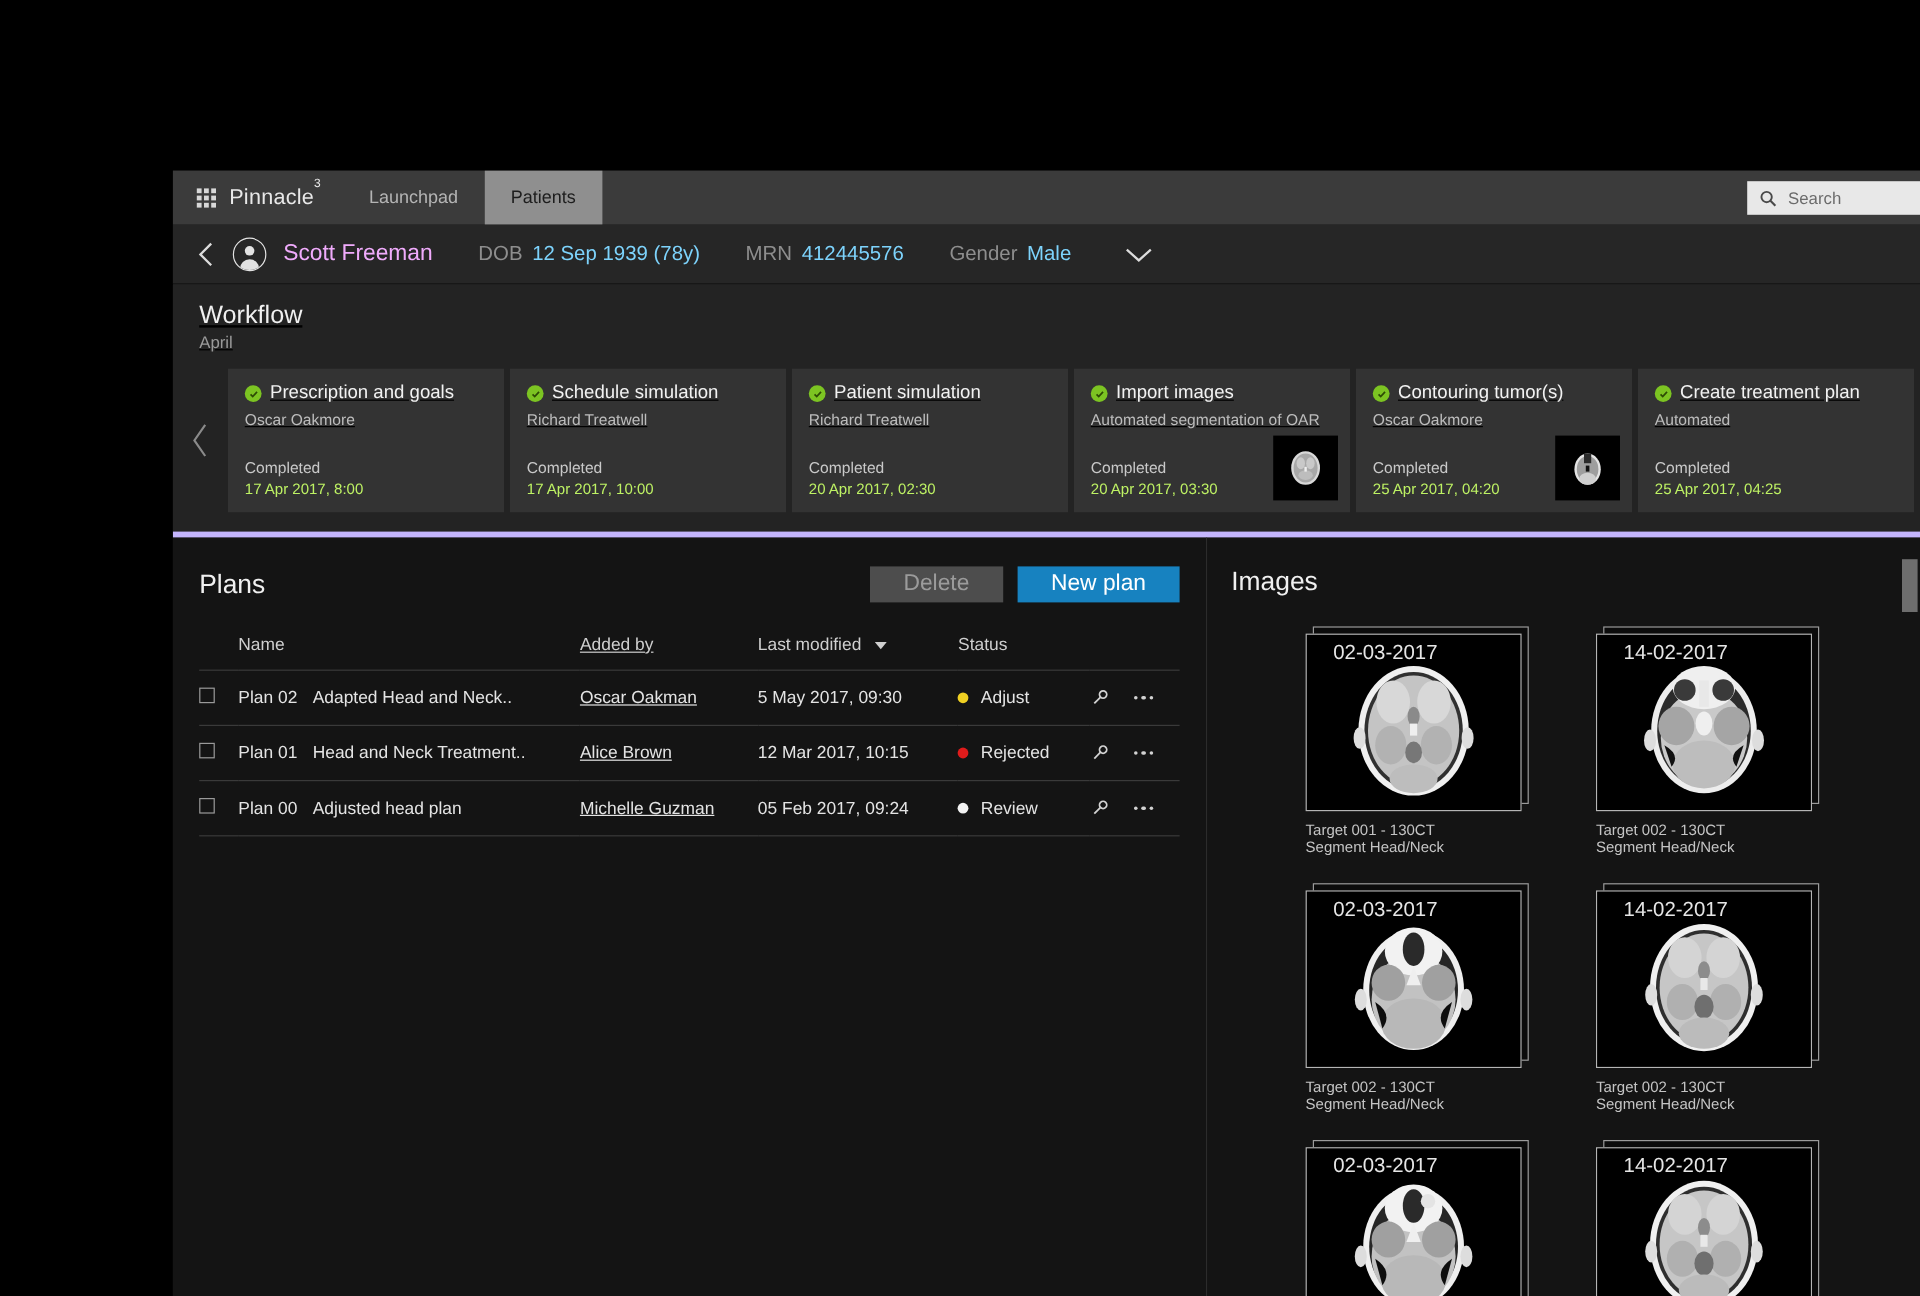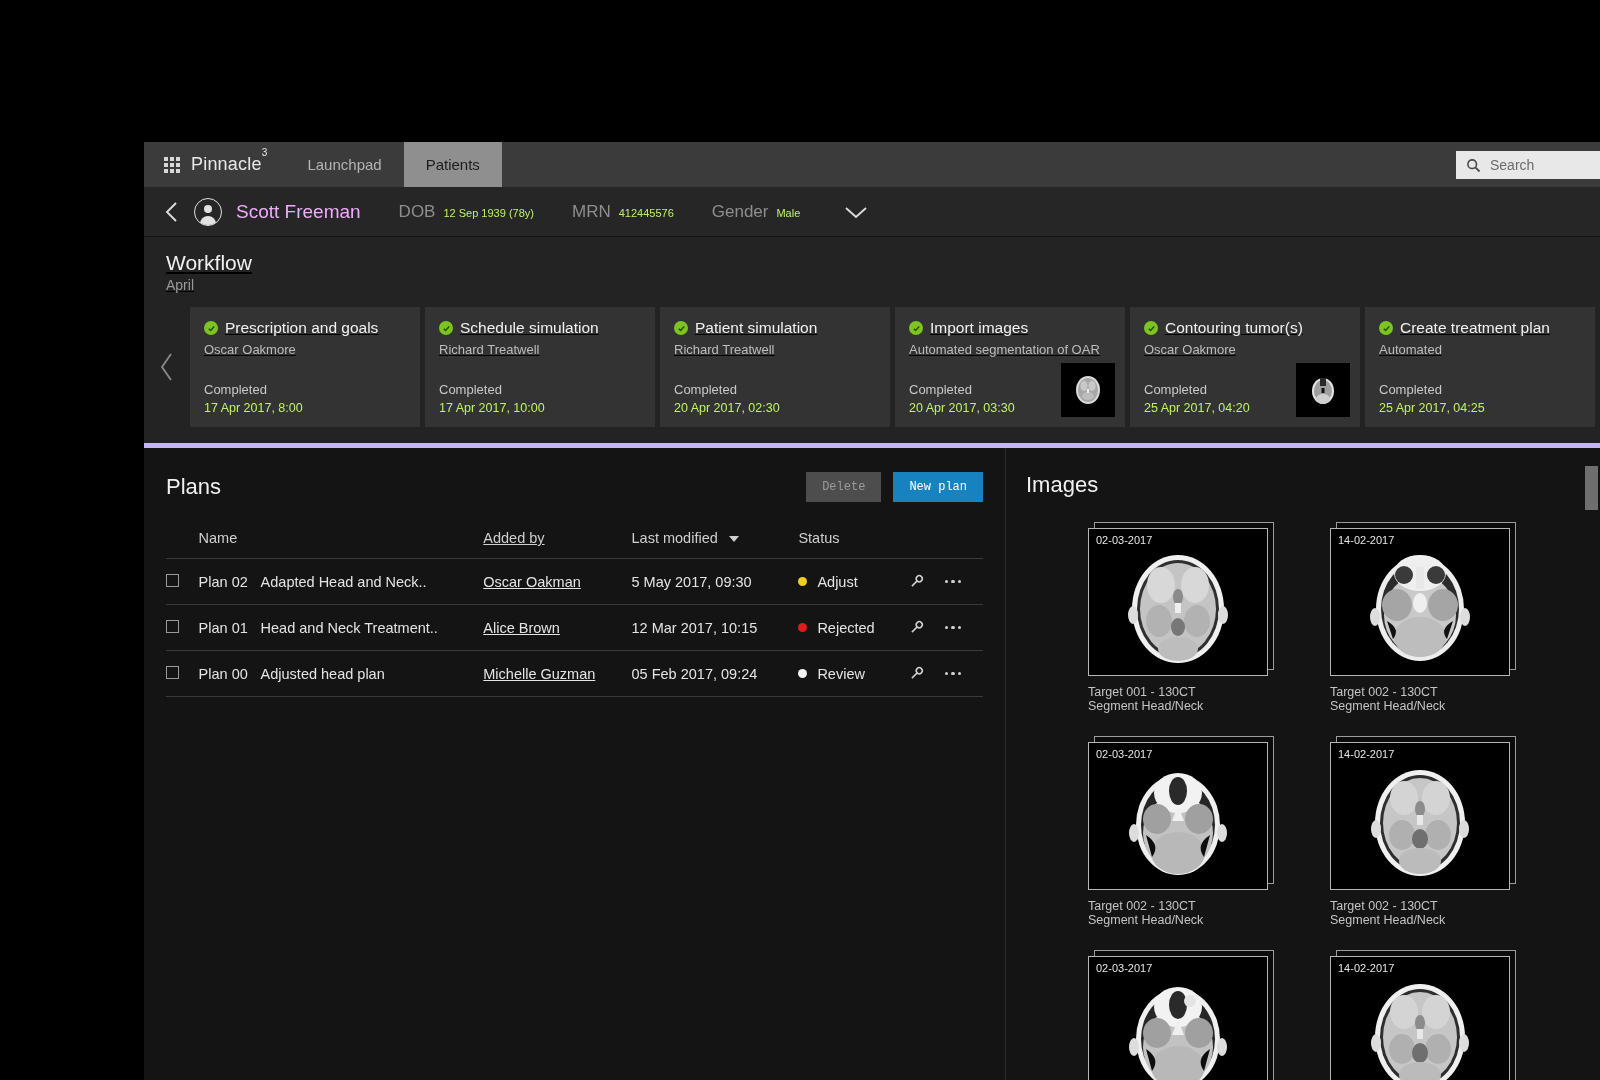--- a/index.html
+++ b/index.html
@@ -81,7 +81,7 @@
   .pt-name { color: #f0abfc; font-size: 19px; margin-right: 24px; }
   .pt-field { display: flex; gap: 8px; align-items: baseline; margin-right: 24px; }
   .pt-label { color: #8e8e8e; font-size: 17px; }
-  .pt-value { color: #bef264; font-size: 11px; }
+  .pt-value { color: #7dd3fc; font-size: 17px; }
   .pt-expand { cursor: pointer; display: flex; margin-left: 4px; }
 
   

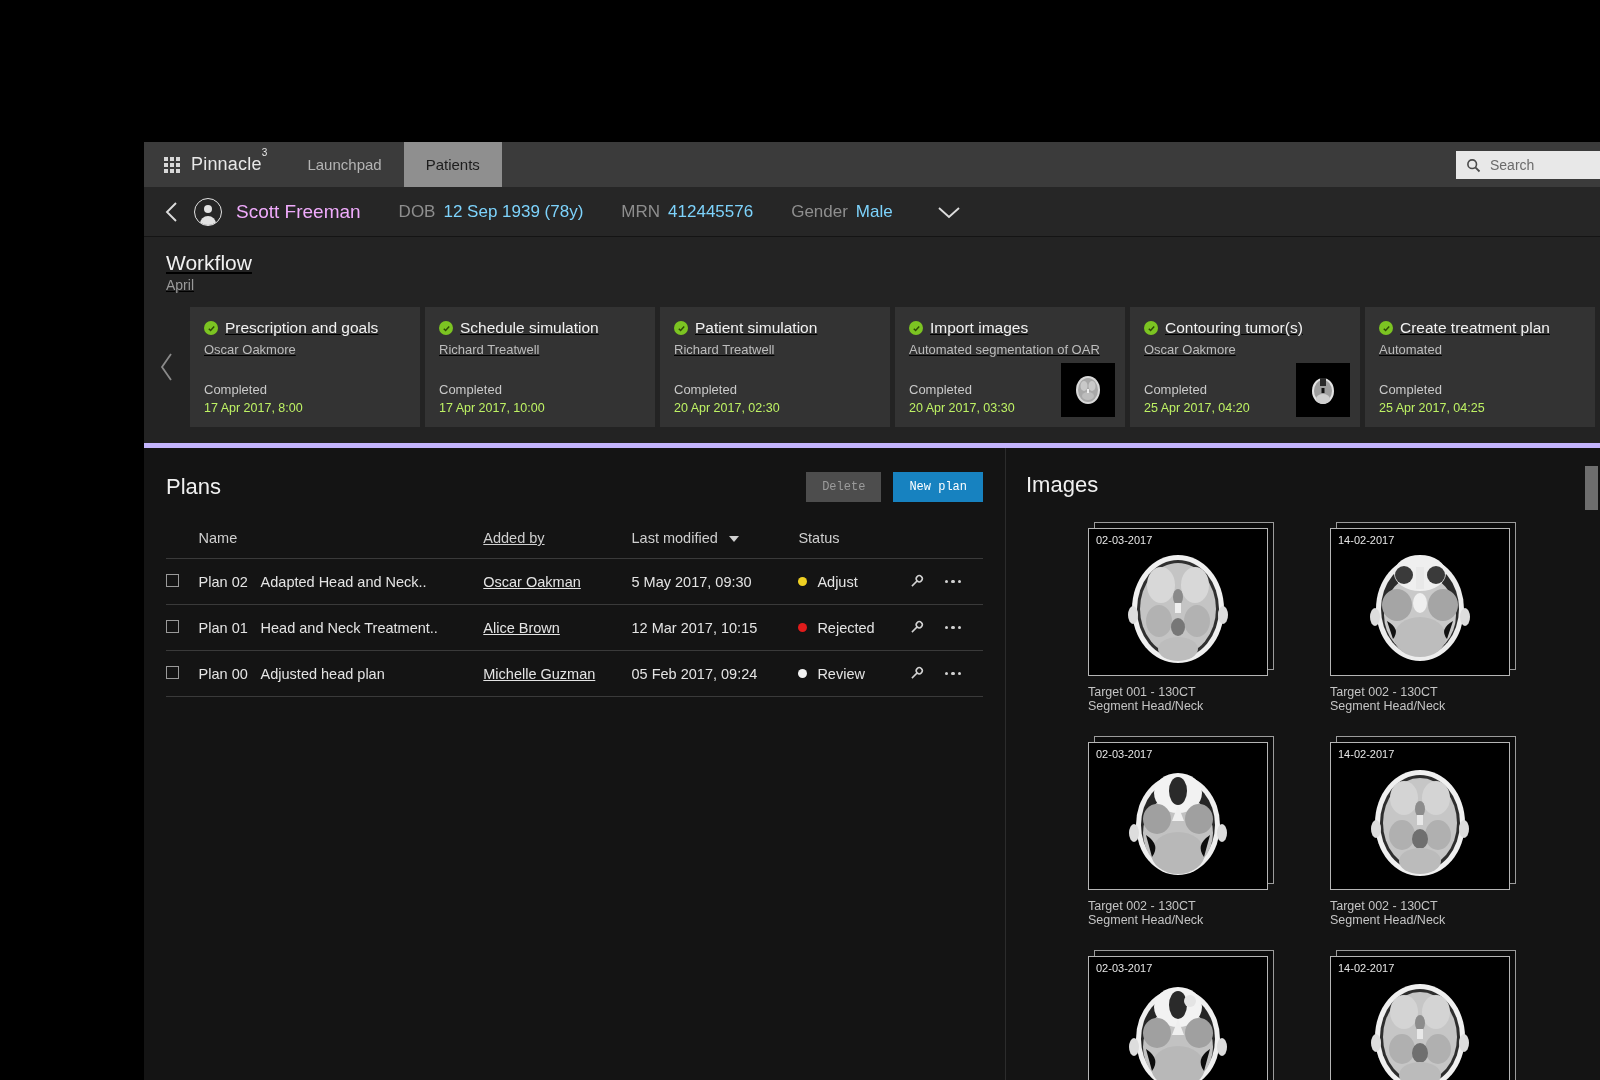--- a/index.html
+++ b/index.html
@@ -136,9 +136,9 @@
   .plans-title { color: #f0f0f0; font-size: 22px; }
   .plans-actions { margin-left: auto; display: flex; gap: 12px; }
   .btn {
-    height: 30px; padding: 0 16px;
-    font-size: 12px; border: none; cursor: pointer;
-    font-family: Liberation Mono, monospace;
+    height: 30px; padding: 0 28px;
+    font-size: 19px; border: none; cursor: pointer;
+    font-family: Liberation Sans, sans-serif;
   }
   .btn-delete { background: #4d4d4d; color: #9b9b9b; }
   .btn-new { background: #1782c0; color: #fff; }

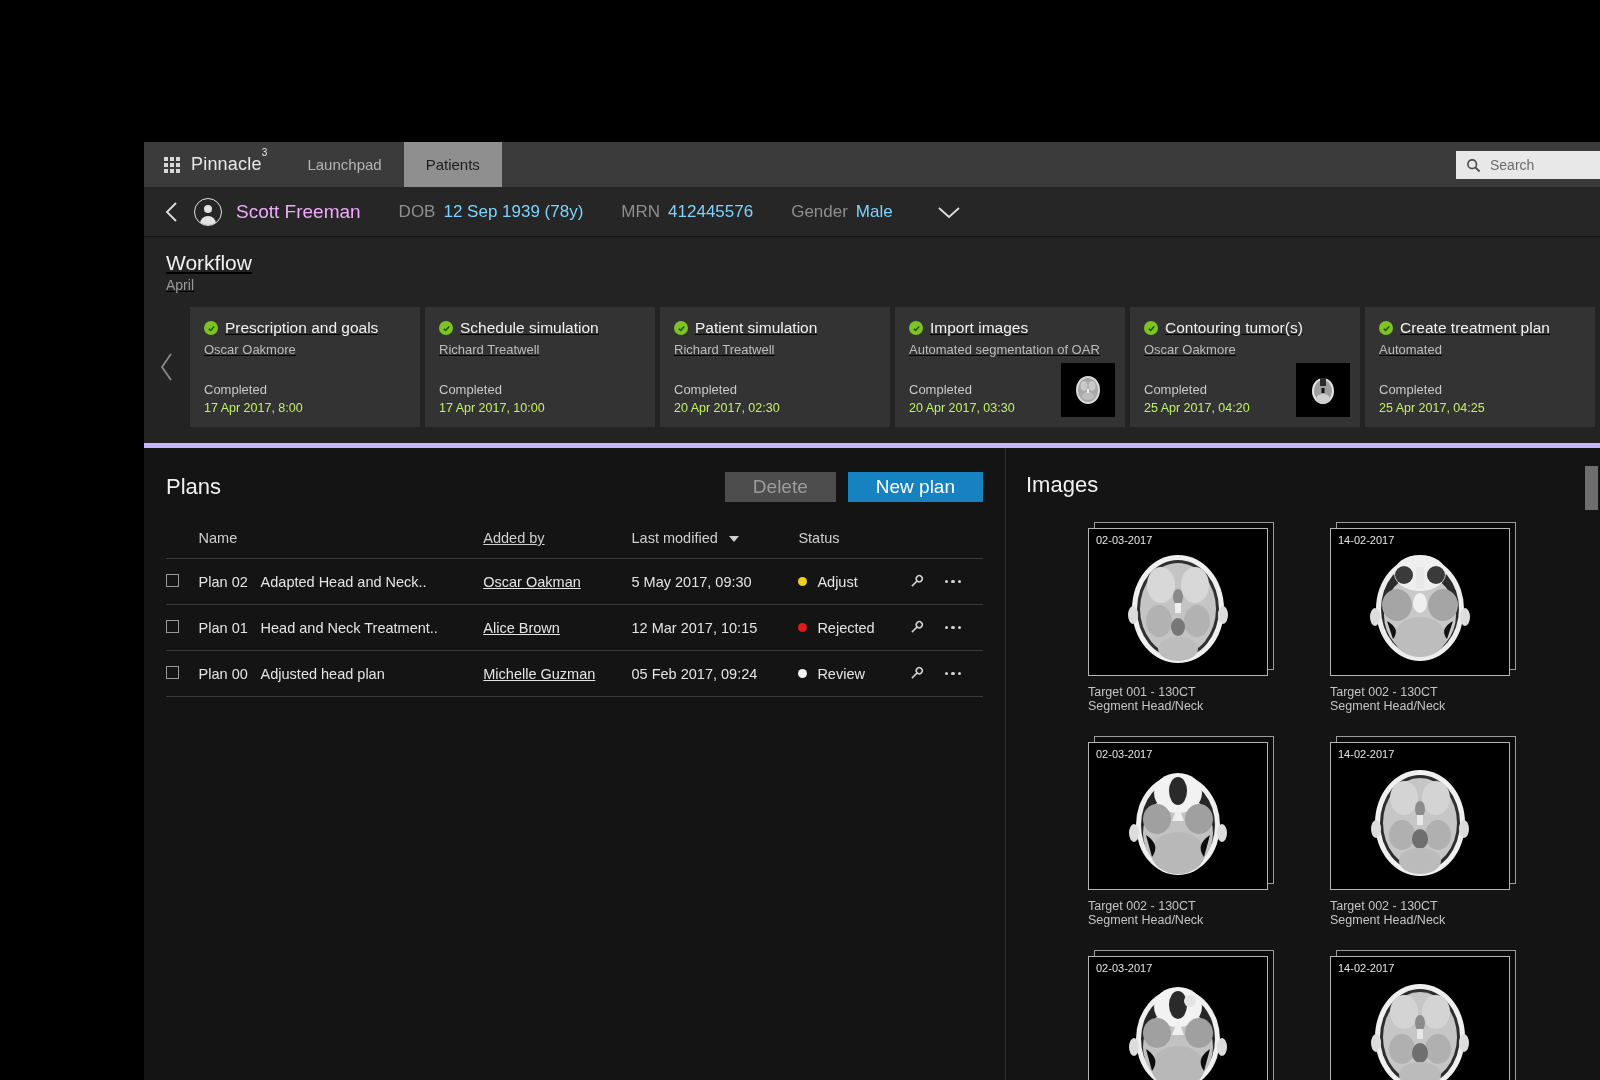--- a/index.html
+++ b/index.html
@@ -196,8 +196,8 @@
     overflow: hidden;
   }
   .img-date {
-    position: absolute; left: 7px; top: 5px;
-    color: #e6e6e6; font-size: 11px; z-index: 3;
+    position: absolute; left: 22px; top: 5px;
+    color: #e6e6e6; font-size: 17px; z-index: 3;
   }
   .img-cap { margin-top: 9px; color: #c4c4c4; font-size: 12.5px; line-height: 1.15; }
   .scrollbar {

